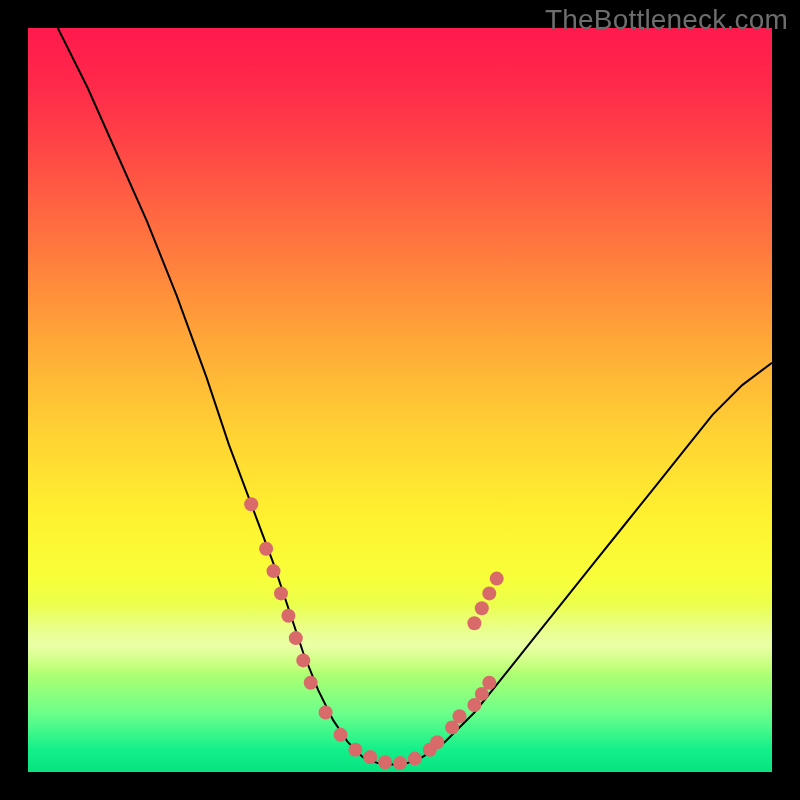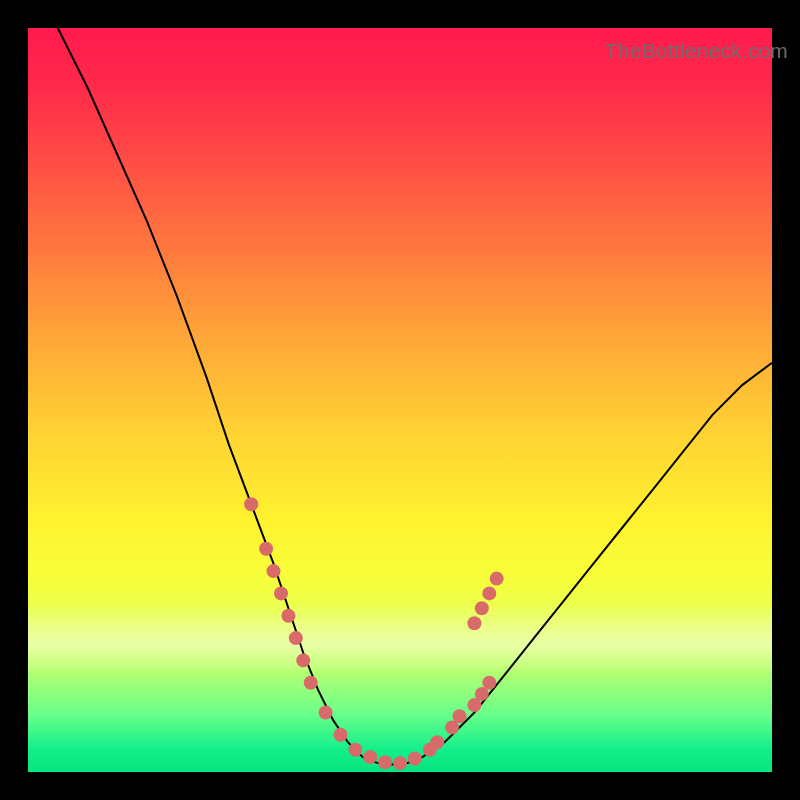--- a/index.html
+++ b/index.html
@@ -52,11 +52,10 @@
     top: 4px;
     right: 12px;
     color: #6d6d6d;
-    font-size: 21px;
+    font-size: 28px;
     font-weight: 500;
     letter-spacing: 0.2px;
     user-select: none;
-    margin-top: 35px;
   }
   .curve {
     fill: none;

